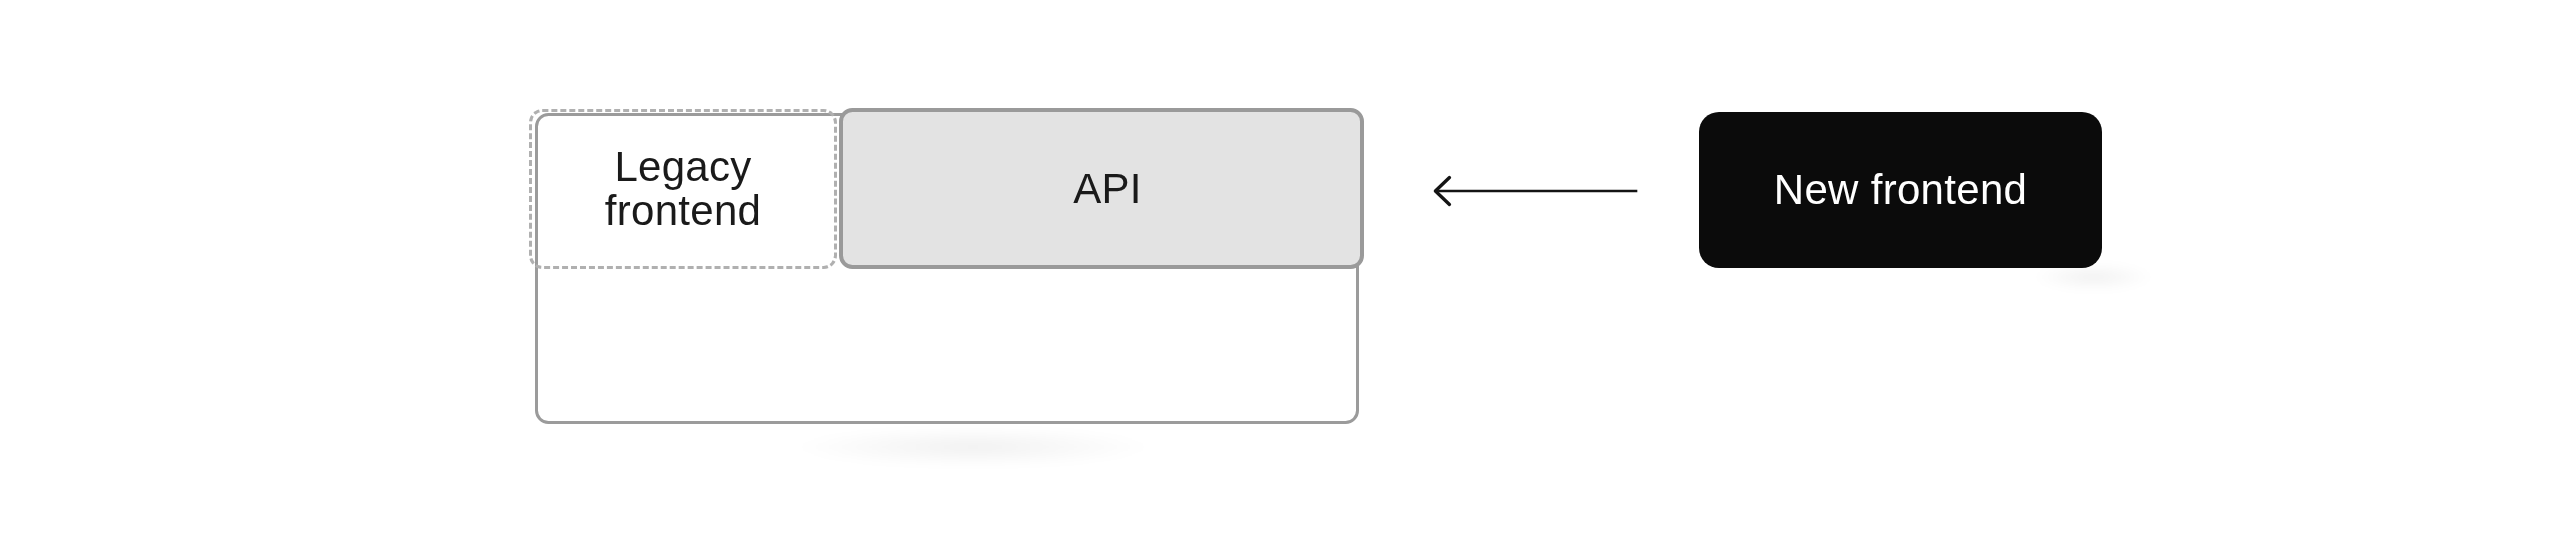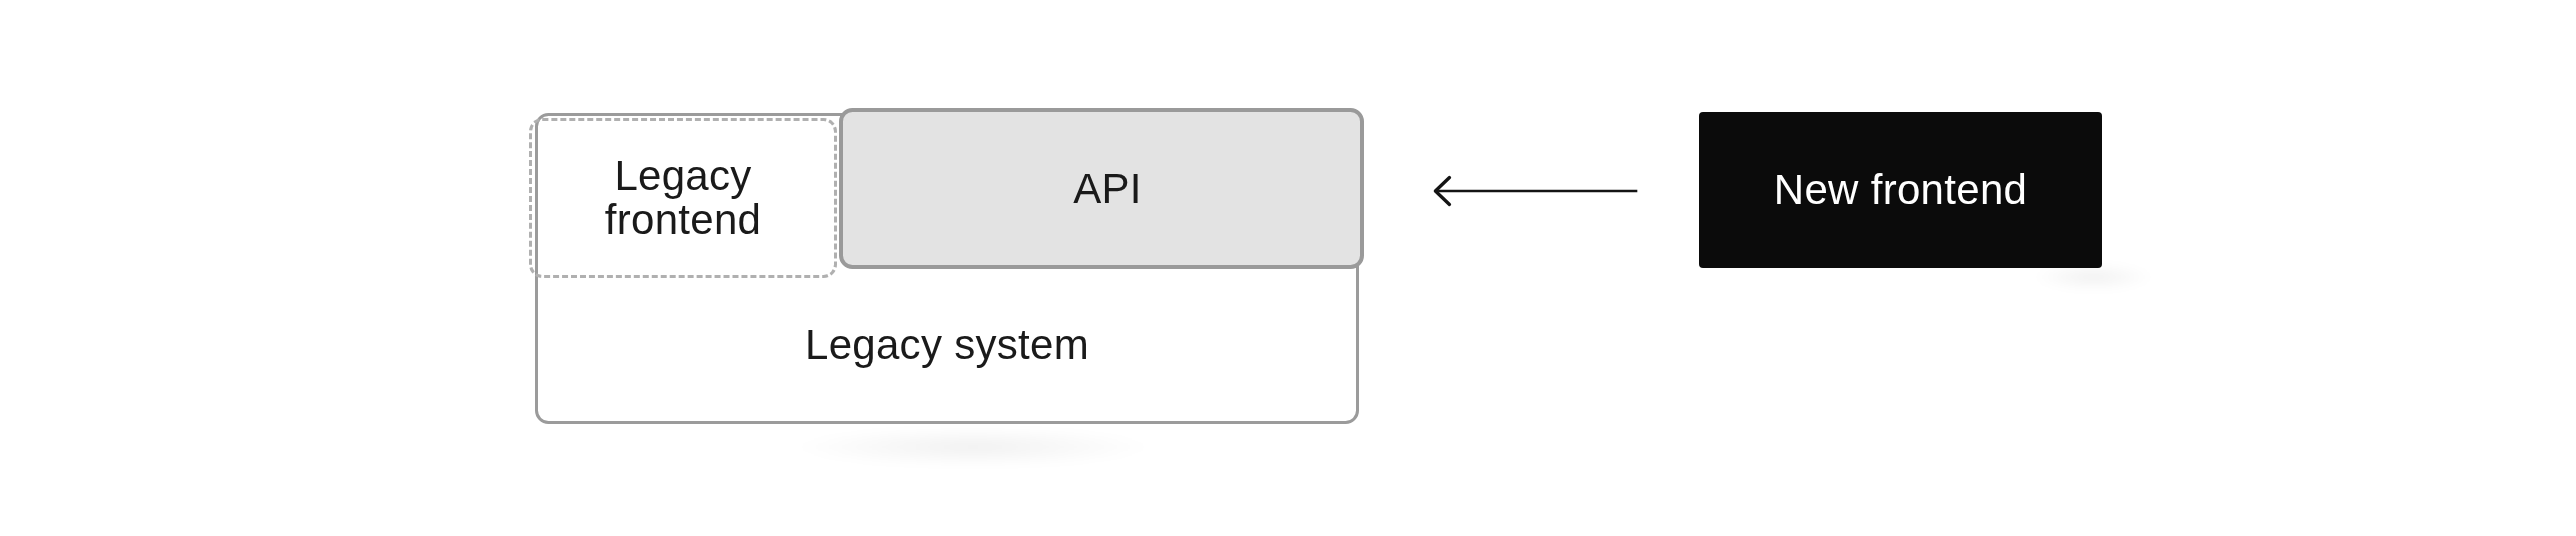--- a/index.html
+++ b/index.html
@@ -43,7 +43,7 @@
     z-index: 2;
   }
   .legacy-frontend-box {
-    left: 529px; top: 118px;
+    left: 529px; top: 109px;
     width: 308px; height: 160px;
     border: 3.4px dashed #b0b0b0;
     border-radius: 13.4px;

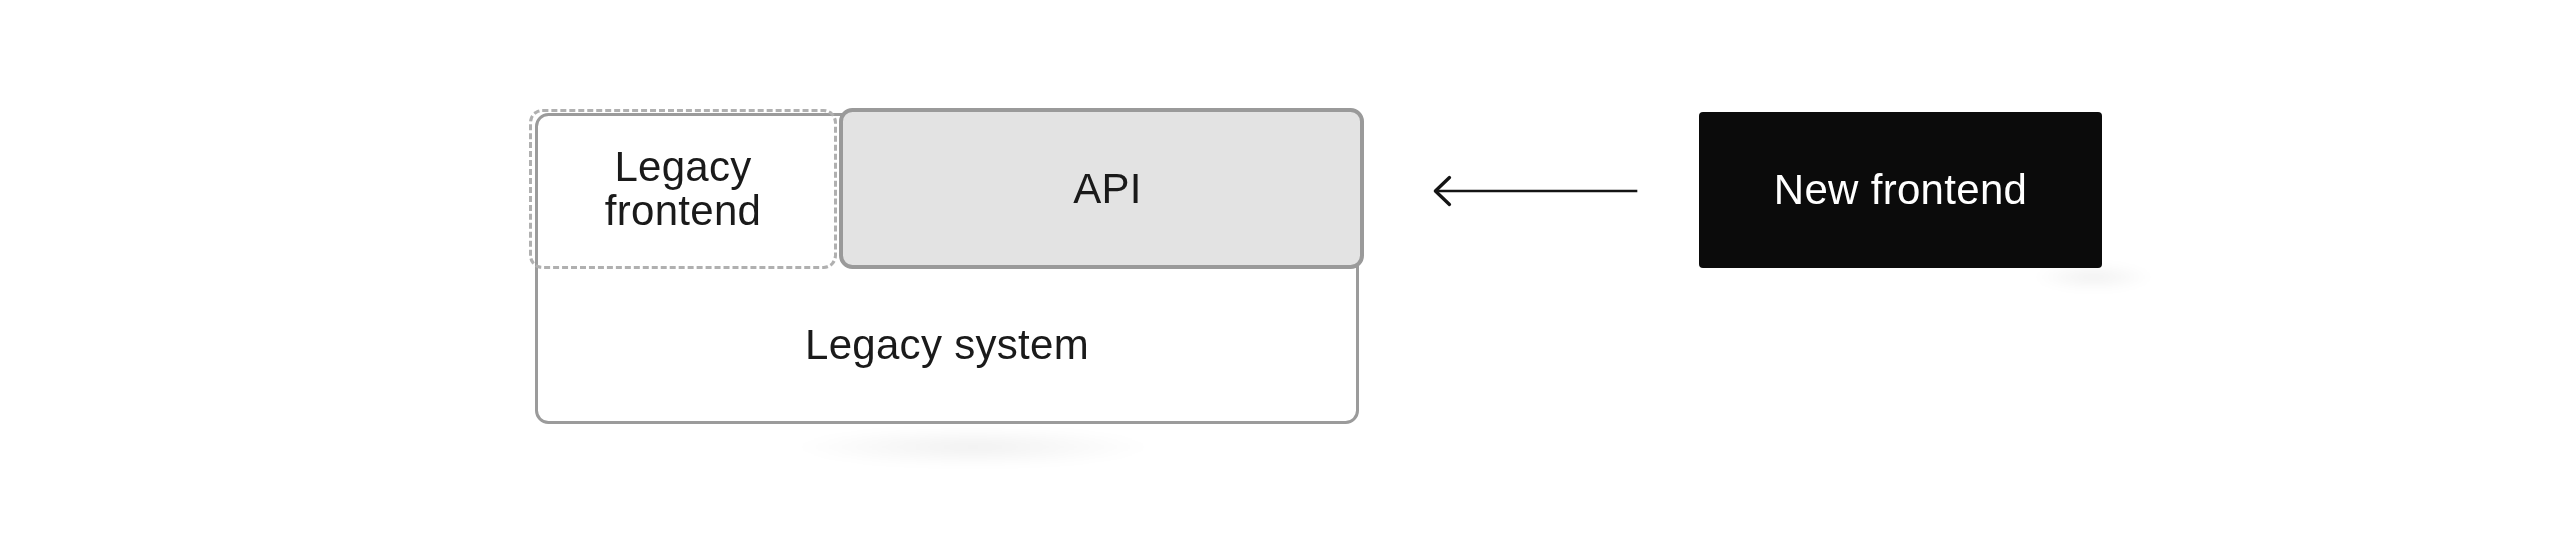--- a/index.html
+++ b/index.html
@@ -81,7 +81,7 @@
   .new-frontend-box {
     left: 1699px; top: 112px;
     width: 403px; height: 156px;
-    border-radius: 4px;
+    border-radius: 20px;
     background: #0b0b0b;
     color: #ffffff;
     z-index: 5;

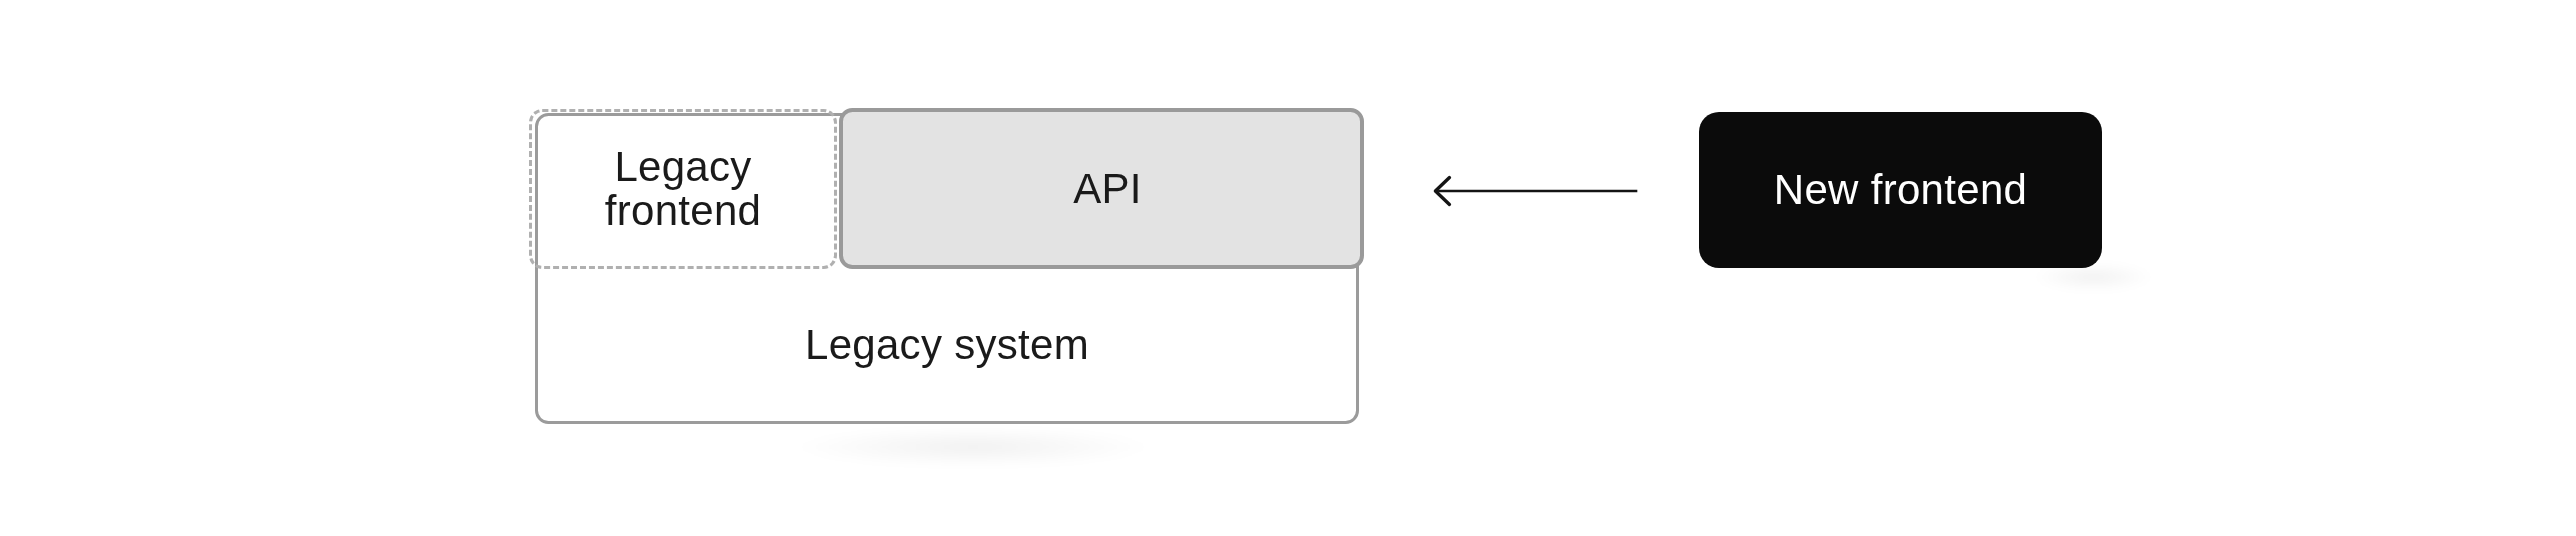--- a/index.html
+++ b/index.html
@@ -116,7 +116,6 @@
   <div class="halftone-shadow shadow-under-new-frontend"></div>
 
   <div class="box legacy-system-box"></div>
-  <div class="legacy-system-label">Legacy system</div>
 
   <div class="box legacy-frontend-box">
     <div class="legacy-frontend-label">Legacy frontend</div>

